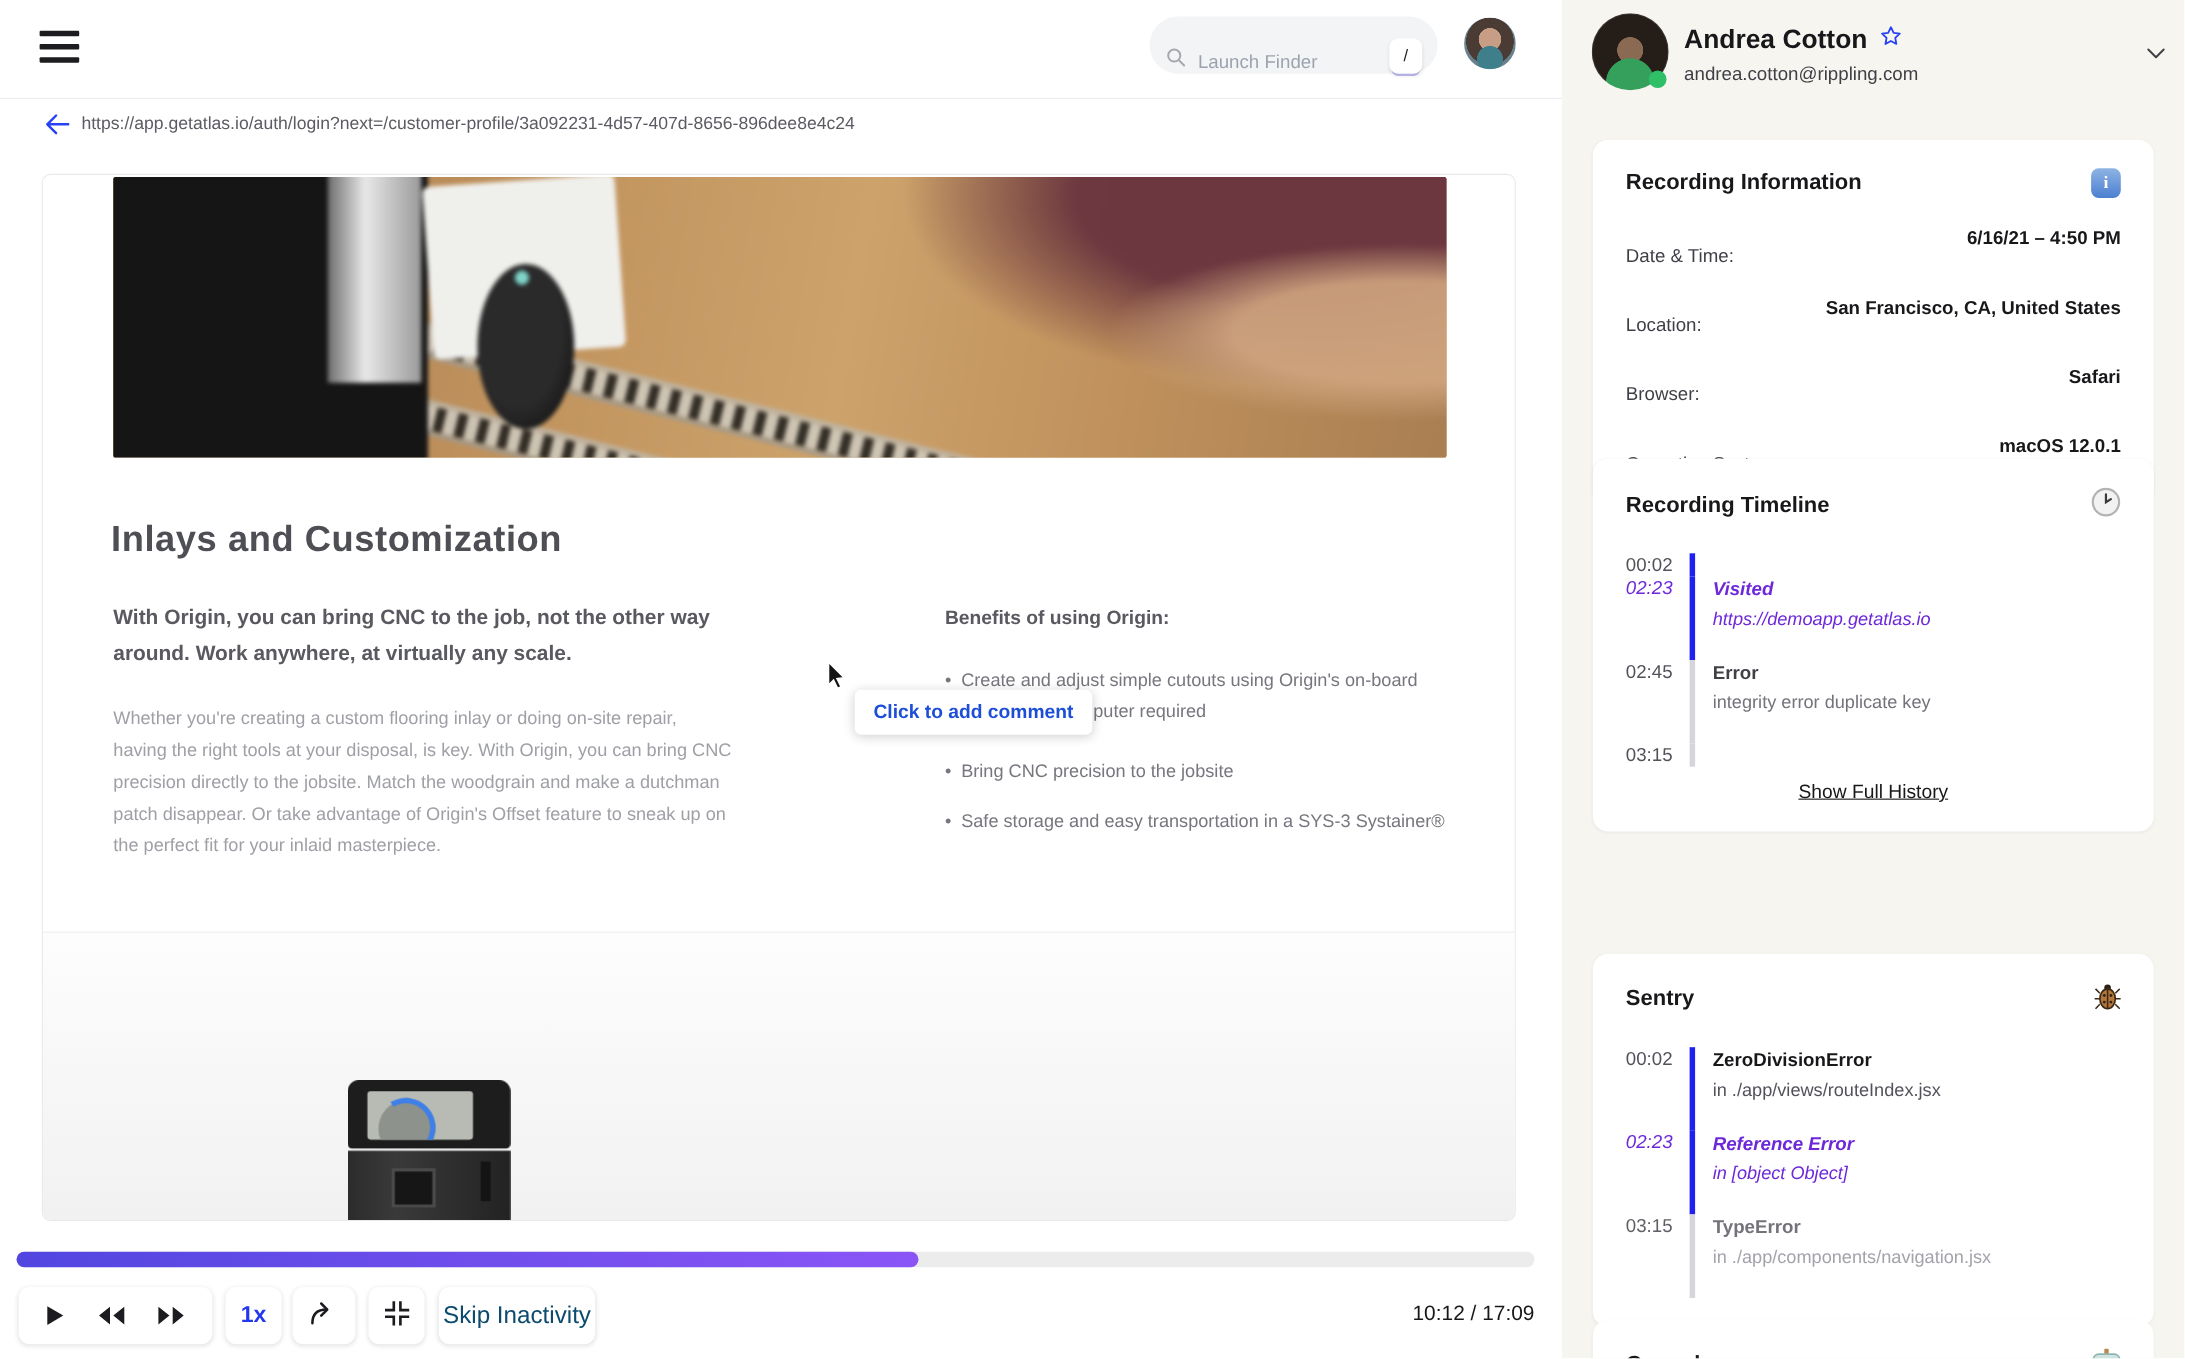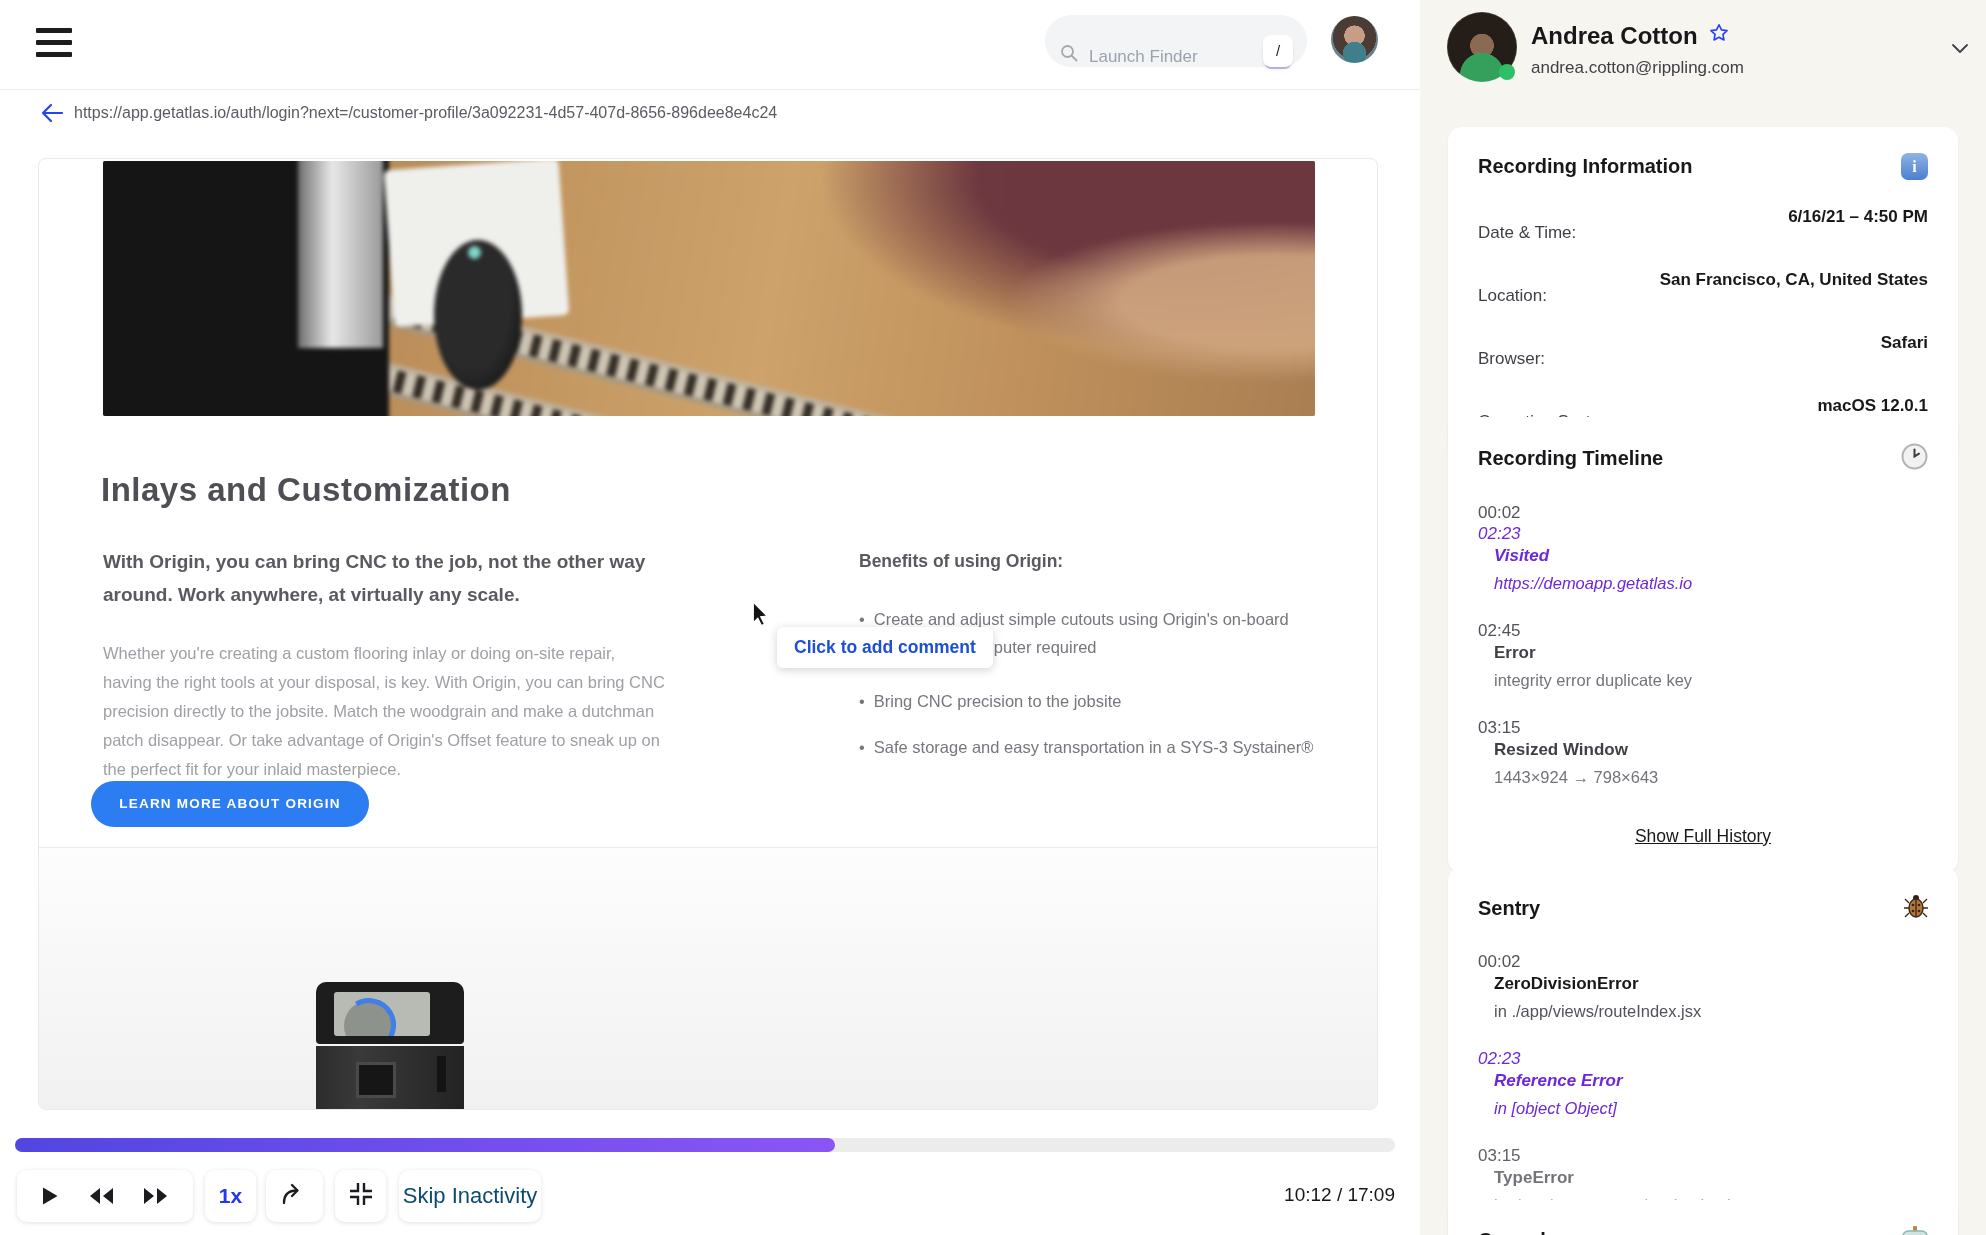--- a/index.html
+++ b/index.html
@@ -88,7 +88,7 @@
   .inforow .lbl{color:#3f3f46;margin-top:16px;}
   .inforow .val{color:#18181b;font-weight:700;text-align:right;}
   .evlist{margin-top:28px;}
-  .ev{display:flex;cursor:pointer;flex-direction:column;}
+  .ev{display:flex;cursor:pointer;}
   .ev-time{width:58px;font-size:17px;color:#52525b;flex:none;padding-top:1px;}
   .ev-bar{width:5px;flex:none;background:#d6d6da;}
   .ev.on .ev-bar{background:#2020f0;}

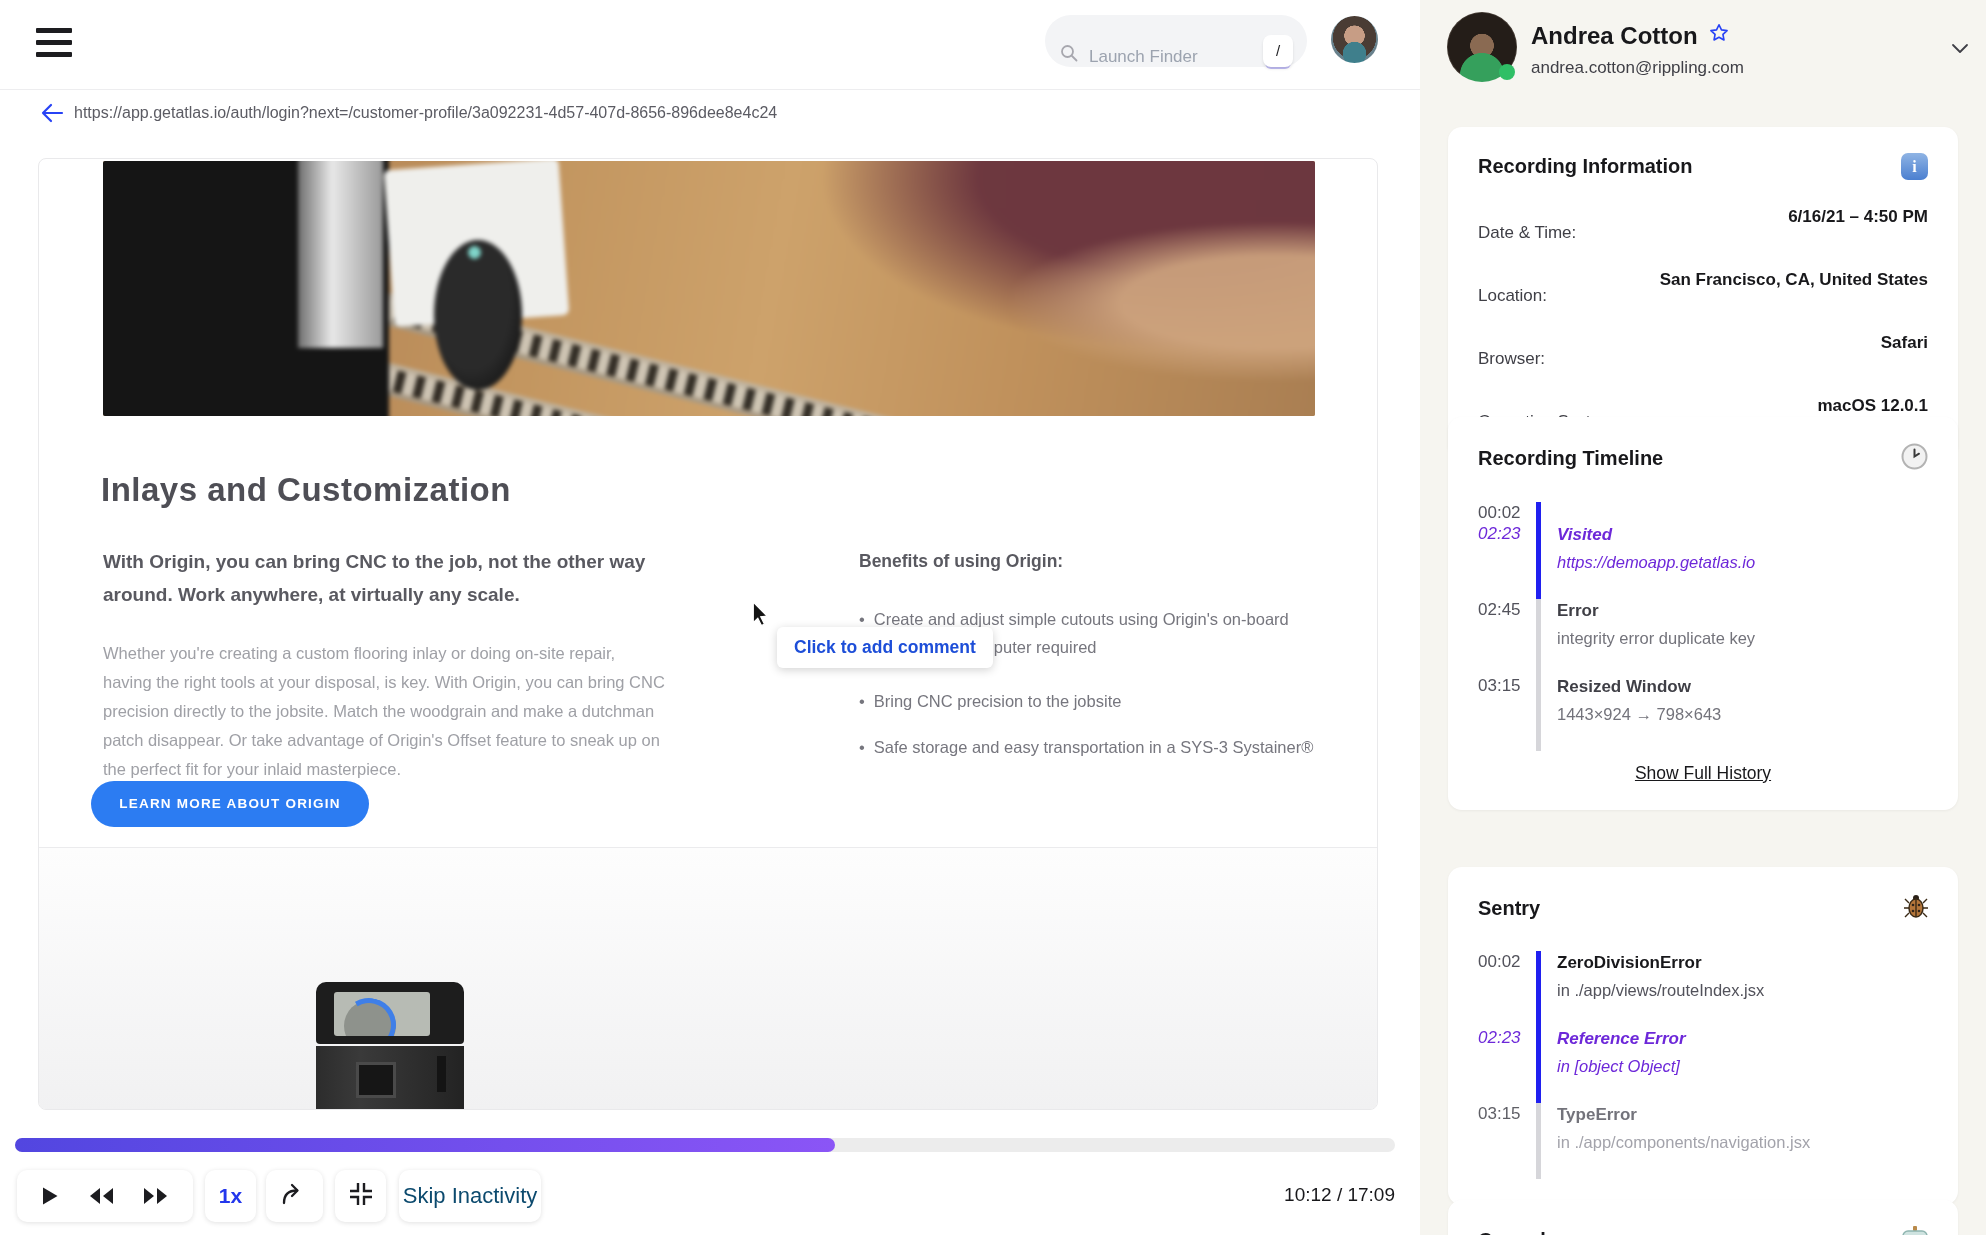--- a/index.html
+++ b/index.html
@@ -304,8 +304,6 @@
         <div class="ev mid">
           <span class="ev-time">03:15</span>
           <span class="ev-bar"></span>
-          <span class="ev-content"><span class="ev-title">Resized Window</span>
-            <div class="ev-detail">1443×924 → 798×643</div></span>
         </div>
       </div>
       <div class="showhist">Show Full History</div>

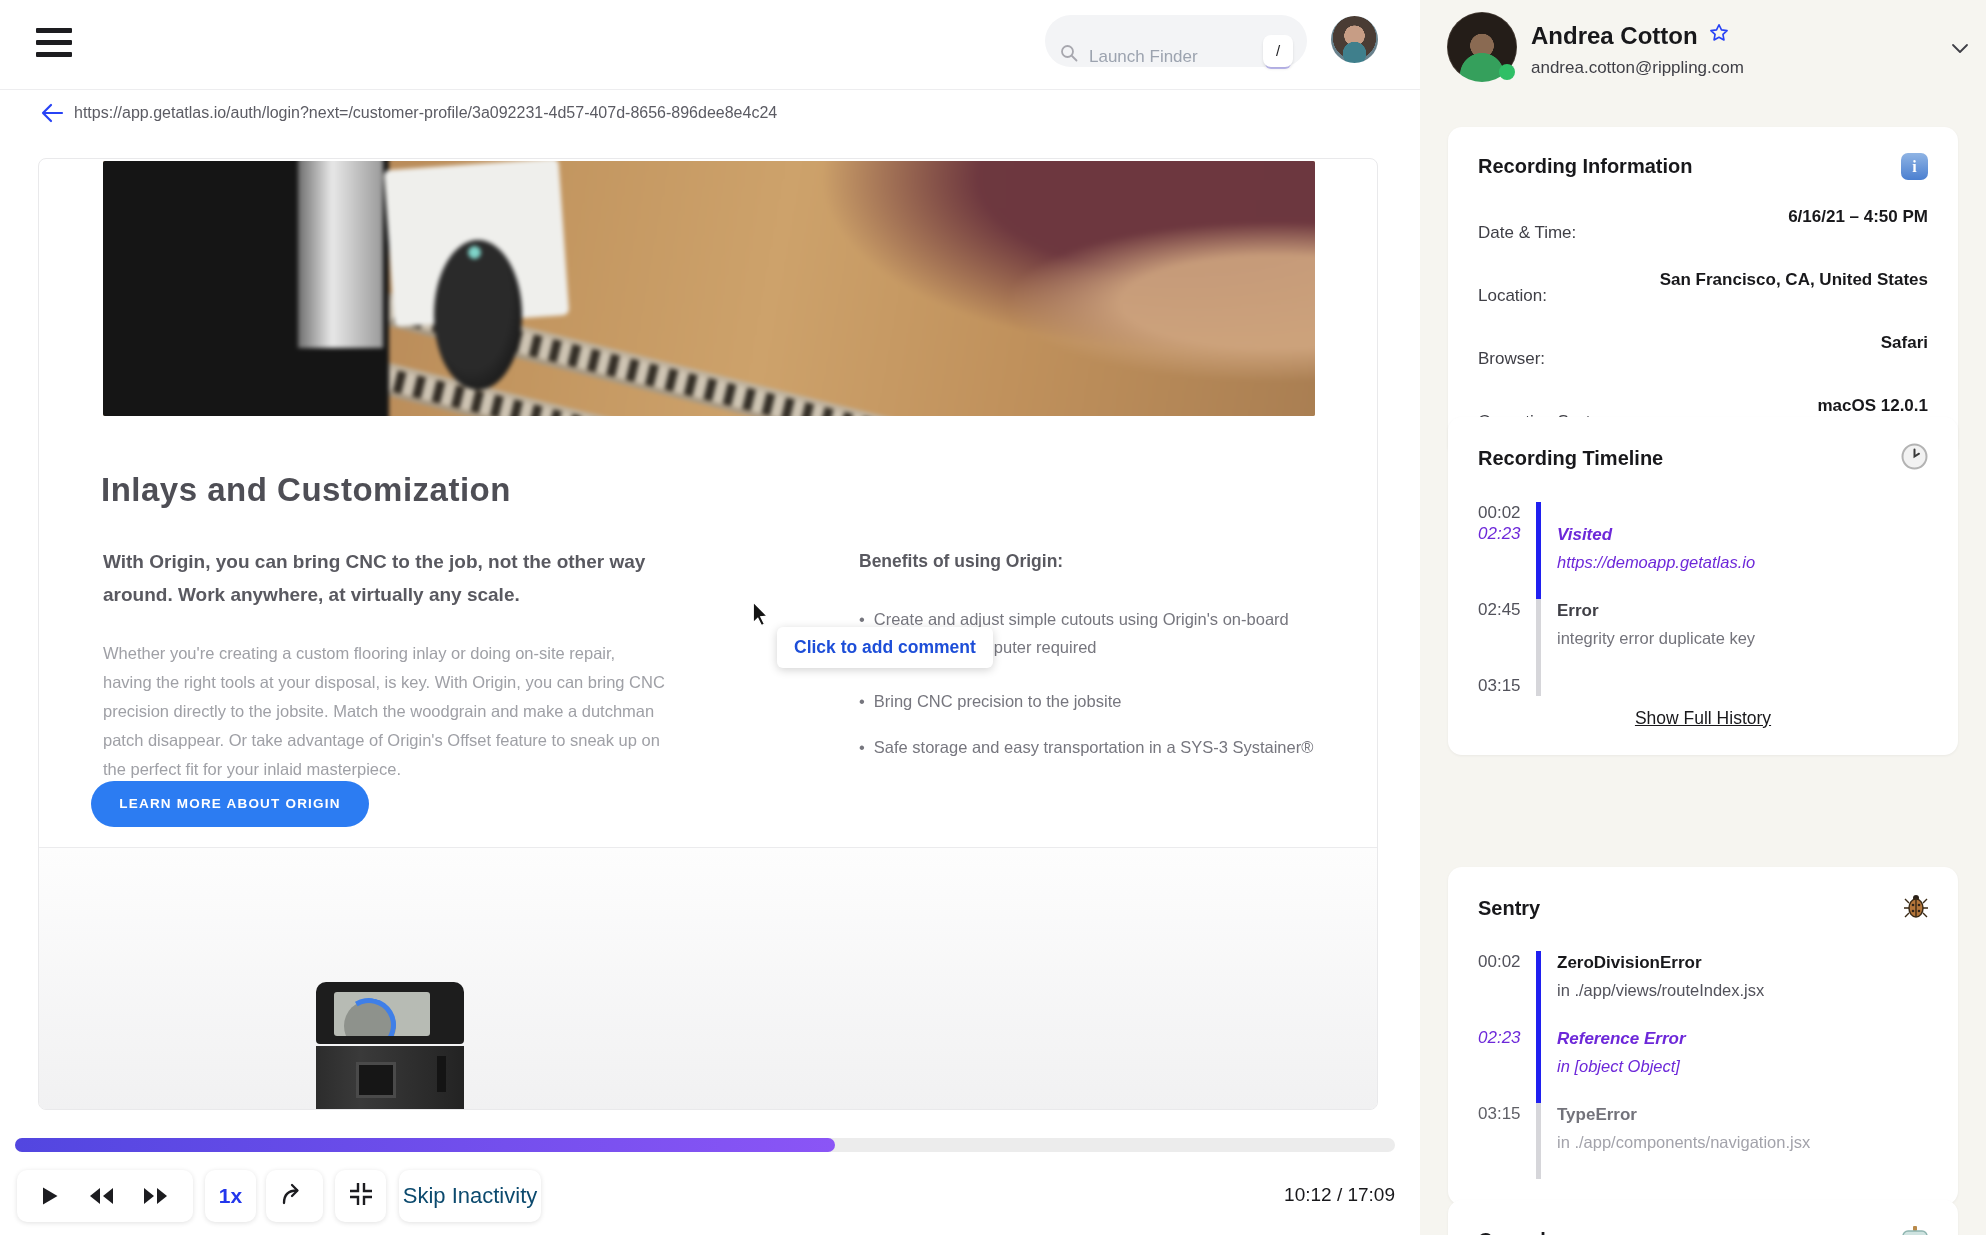--- a/index.html
+++ b/index.html
@@ -163,7 +163,6 @@
         <div class="bullet b1">Create and adjust simple cutouts using Origin's on-board software – no computer required</div>
         <div class="bullet b2">Bring CNC precision to the jobsite</div>
         <div class="bullet b3">Safe storage and easy transportation in a SYS-3 Systainer®</div>
-        <div class="cta">LEARN MORE ABOUT ORIGIN</div>
         <div class="v-divider"></div>
         <div class="v-footer">
           <div class="device">

